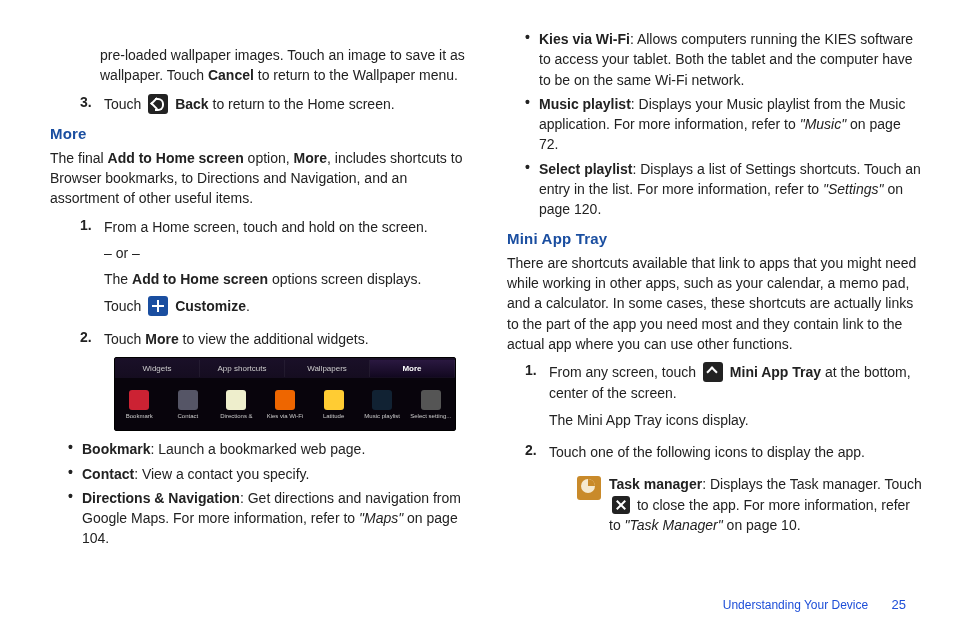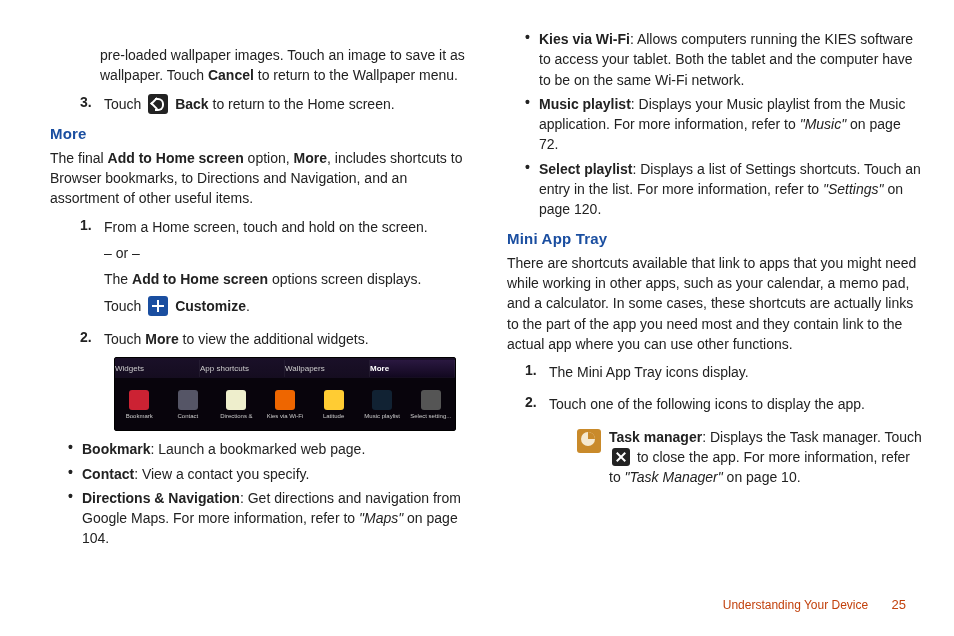--- a/index.html
+++ b/index.html
@@ -158,7 +158,7 @@
   }
   .tabbar-row1 > div {
     flex: 1;
-    text-align: left;
+    text-align: center;
     padding: 4px 0;
     border-right: 1px solid rgba(255,255,255,0.05);
   }

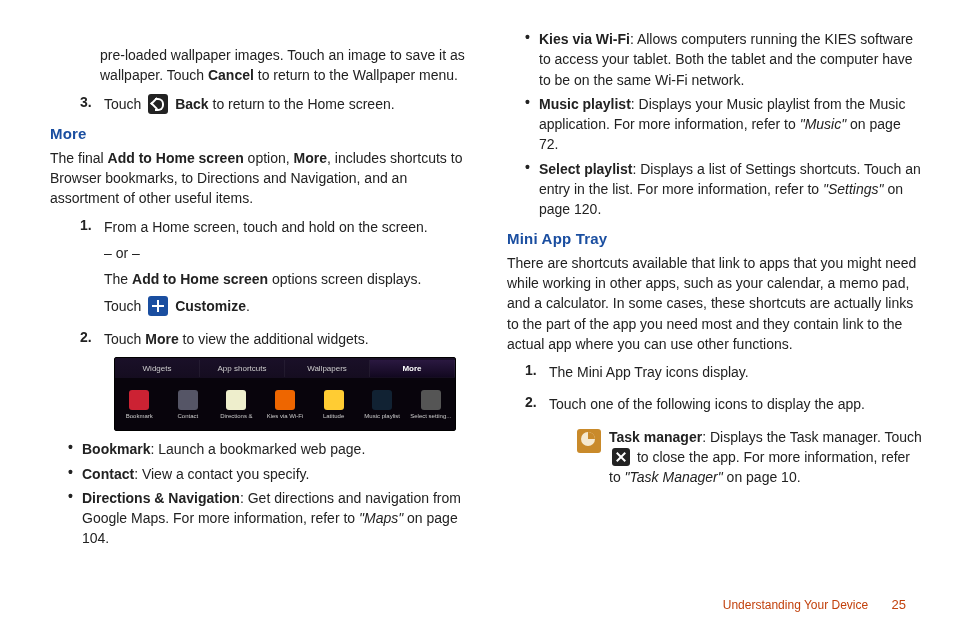--- a/index.html
+++ b/index.html
@@ -327,6 +327,12 @@
     <div class="num-item" style="margin-left:18px;">
       <div class="num">1.</div>
       <div class="txt">
+        <p>
+          <span>From any screen, touch </span>
+          <span class="icon icon-arrow"></span>
+          <b>Mini App Tray</b>
+          <span> at the bottom, center of the screen.</span>
+        </p>
         <p>The Mini App Tray icons display.</p>
       </div>
     </div>

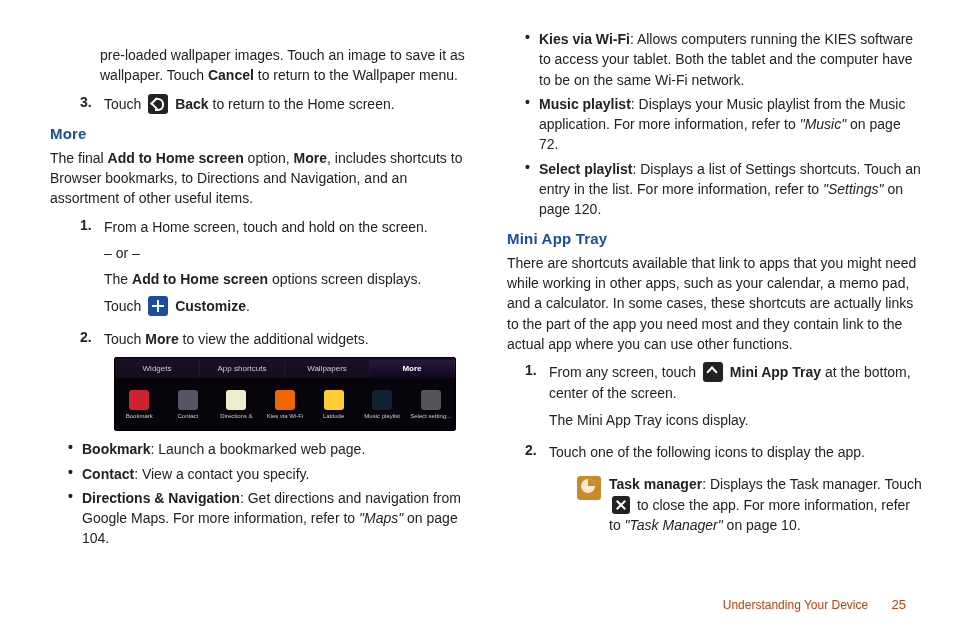--- a/index.html
+++ b/index.html
@@ -196,7 +196,7 @@
     bottom: 24px;
     right: 48px;
     font-size: 12px;
-    color: #c2410c;
+    color: #1d4ed8;
     text-align: right;
   }
   .footer .pn { margin-left: 20px; font-size: 13px; }

